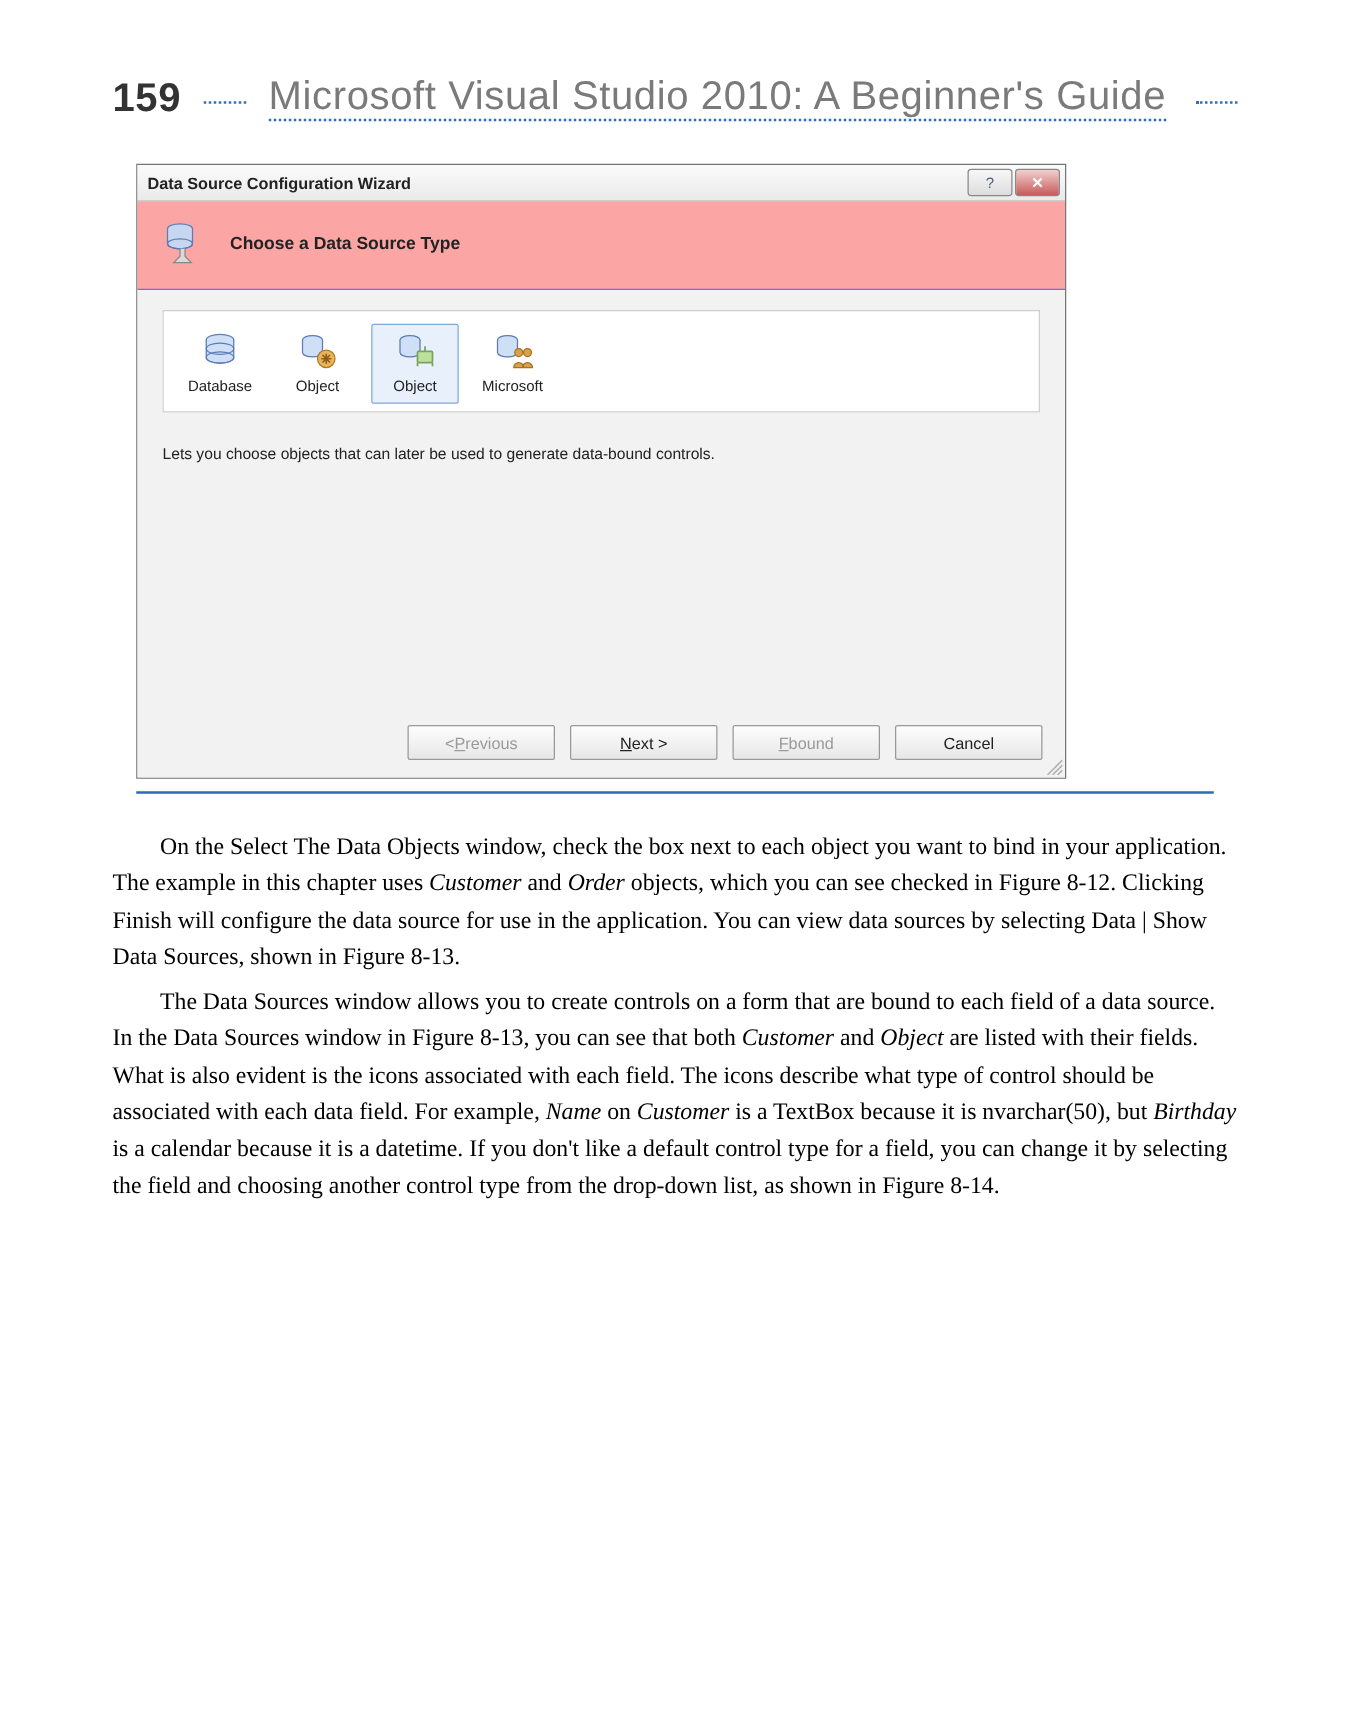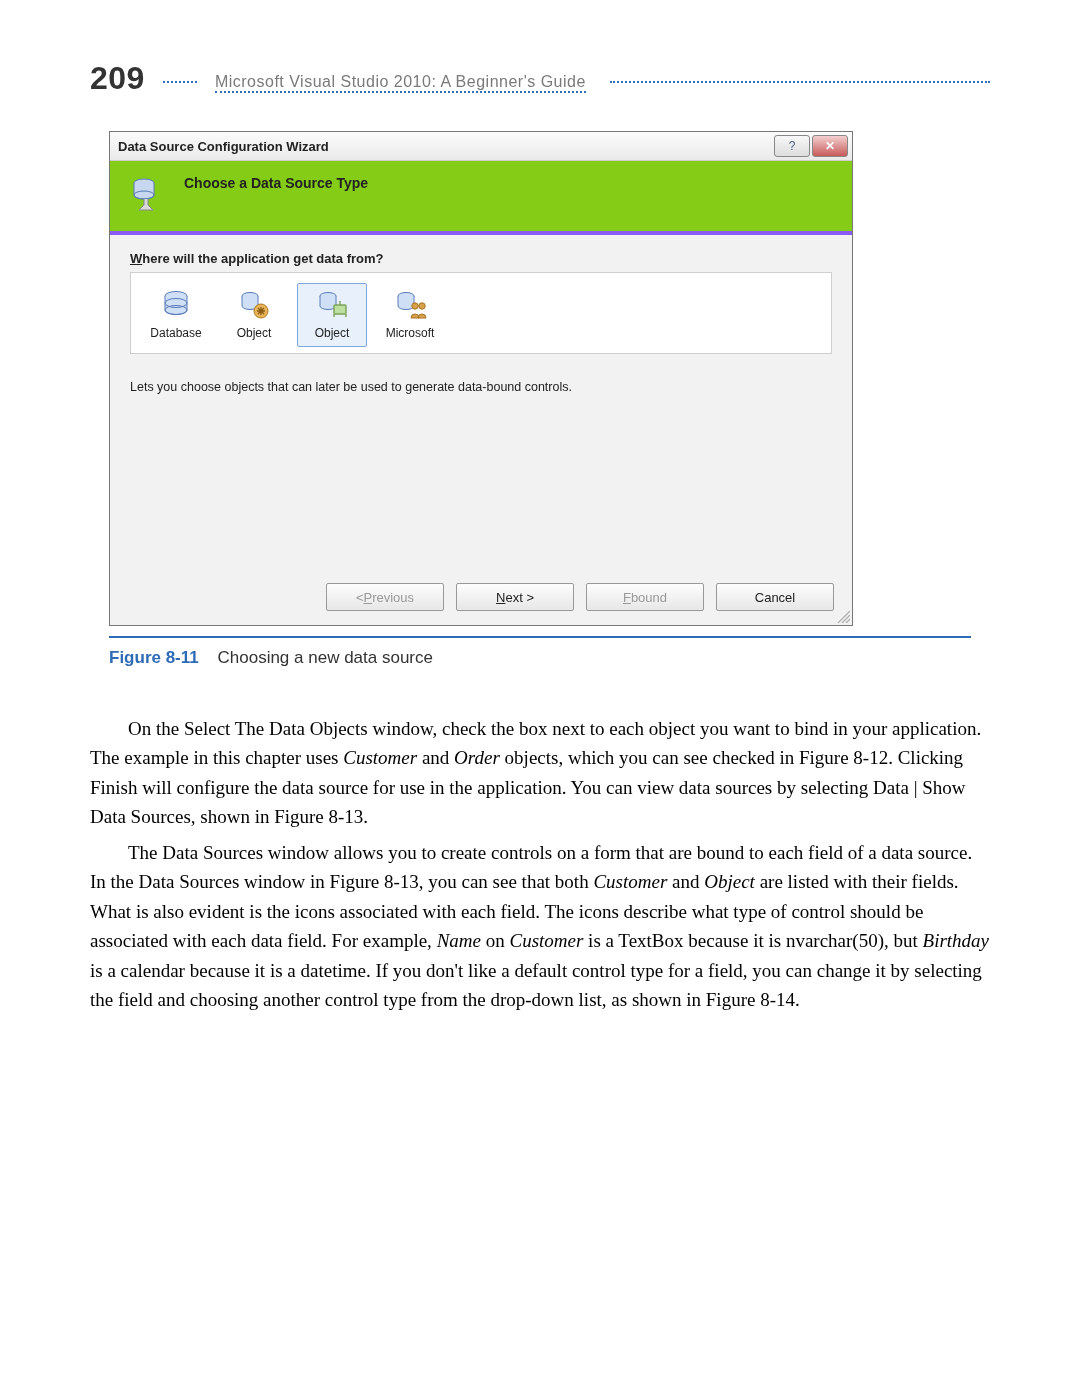--- a/index.html
+++ b/index.html
@@ -237,7 +237,7 @@
 <div class="page">
 
   <div class="runhead">
-    <span class="pnum">209</span>
+    <span class="pnum">159</span>
     <span class="pnum-dots"></span>
     <span class="ptitle title-w-dots">
       <span>Microsoft Visual Studio 2010: A Beginner's Guide</span>

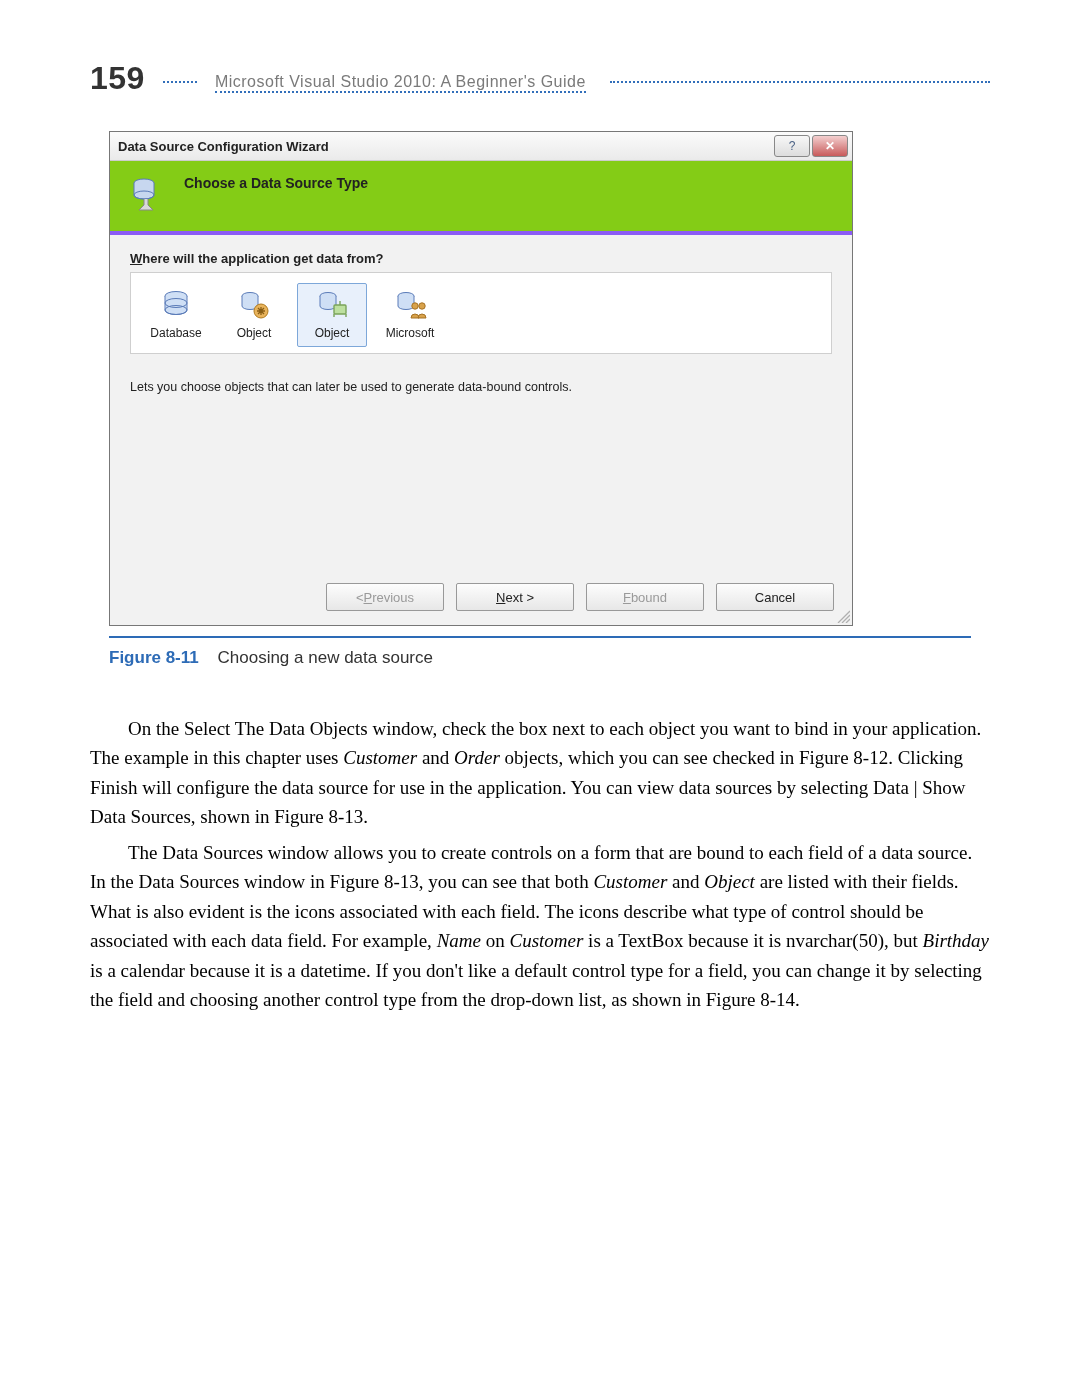--- a/index.html
+++ b/index.html
@@ -33,7 +33,7 @@
     position: relative;
   }
   .runhead .ptitle {
-    font-size: 16px;
+    font-size: 32px;
     letter-spacing: 0.5px;
     position: relative;
     top: -2px;

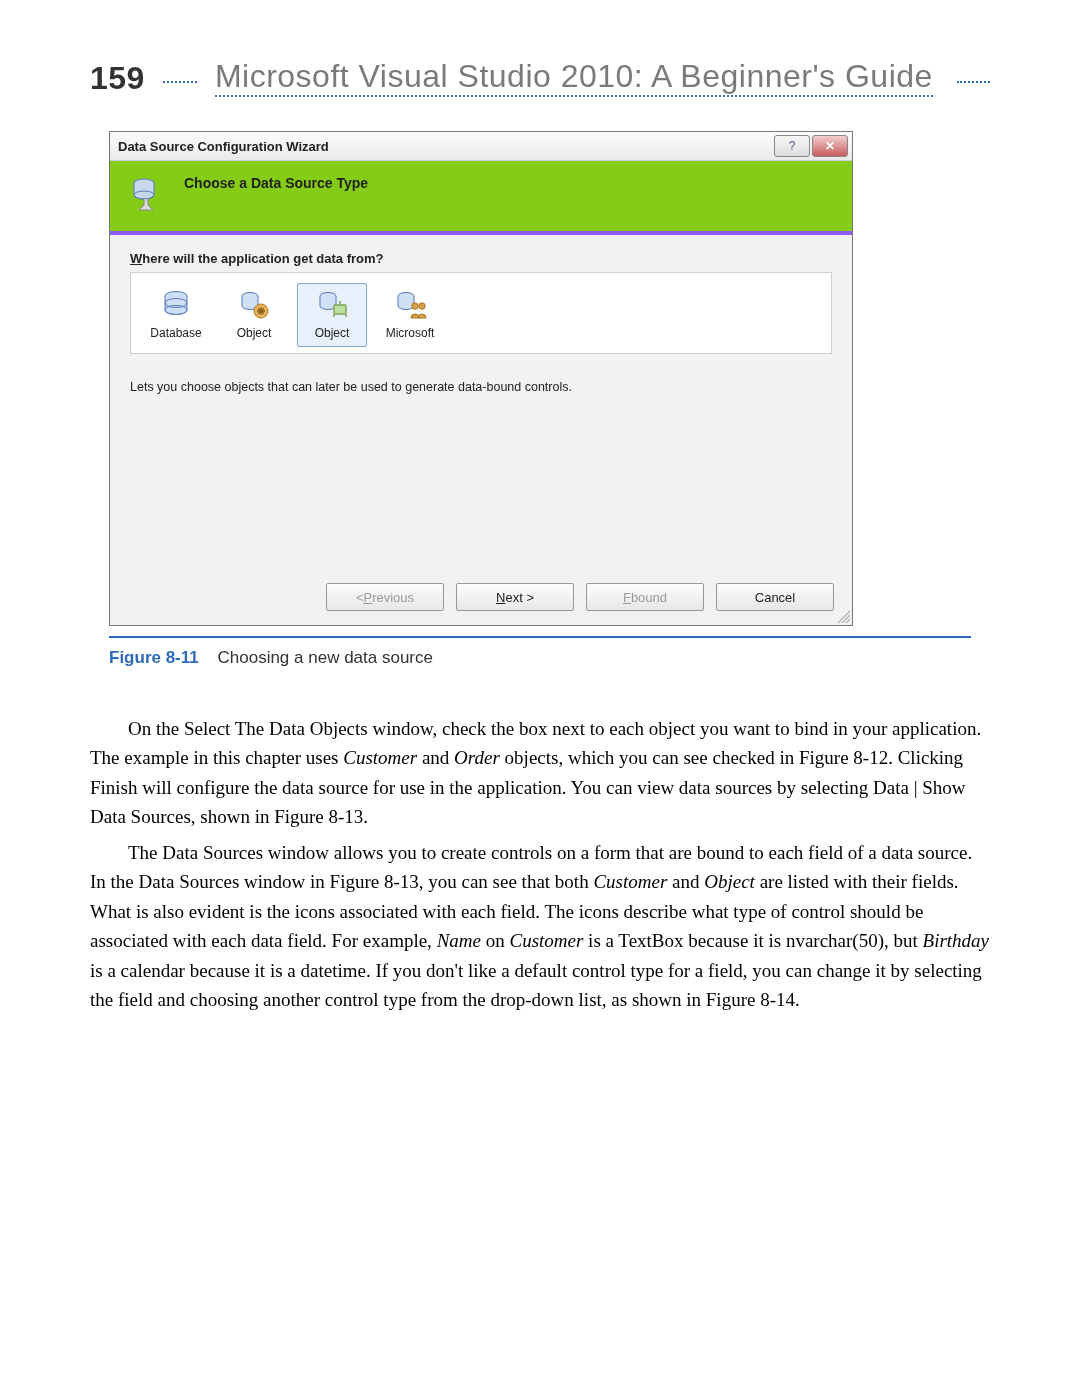--- a/index.html
+++ b/index.html
@@ -110,10 +110,11 @@
   }
   .wiz-hdr {
     display: flex;
+    align-items: center;
     gap: 16px;
     padding: 14px 20px 18px 20px;
-    background: #84cc16;
-    border-bottom: 4px solid #8b5cf6;
+    background: #fca5a5;
+    border-bottom: 1px solid #8b5cf6;
   }
   .wiz-hdr .big-icon {
     width: 38px; height: 38px; position: relative;

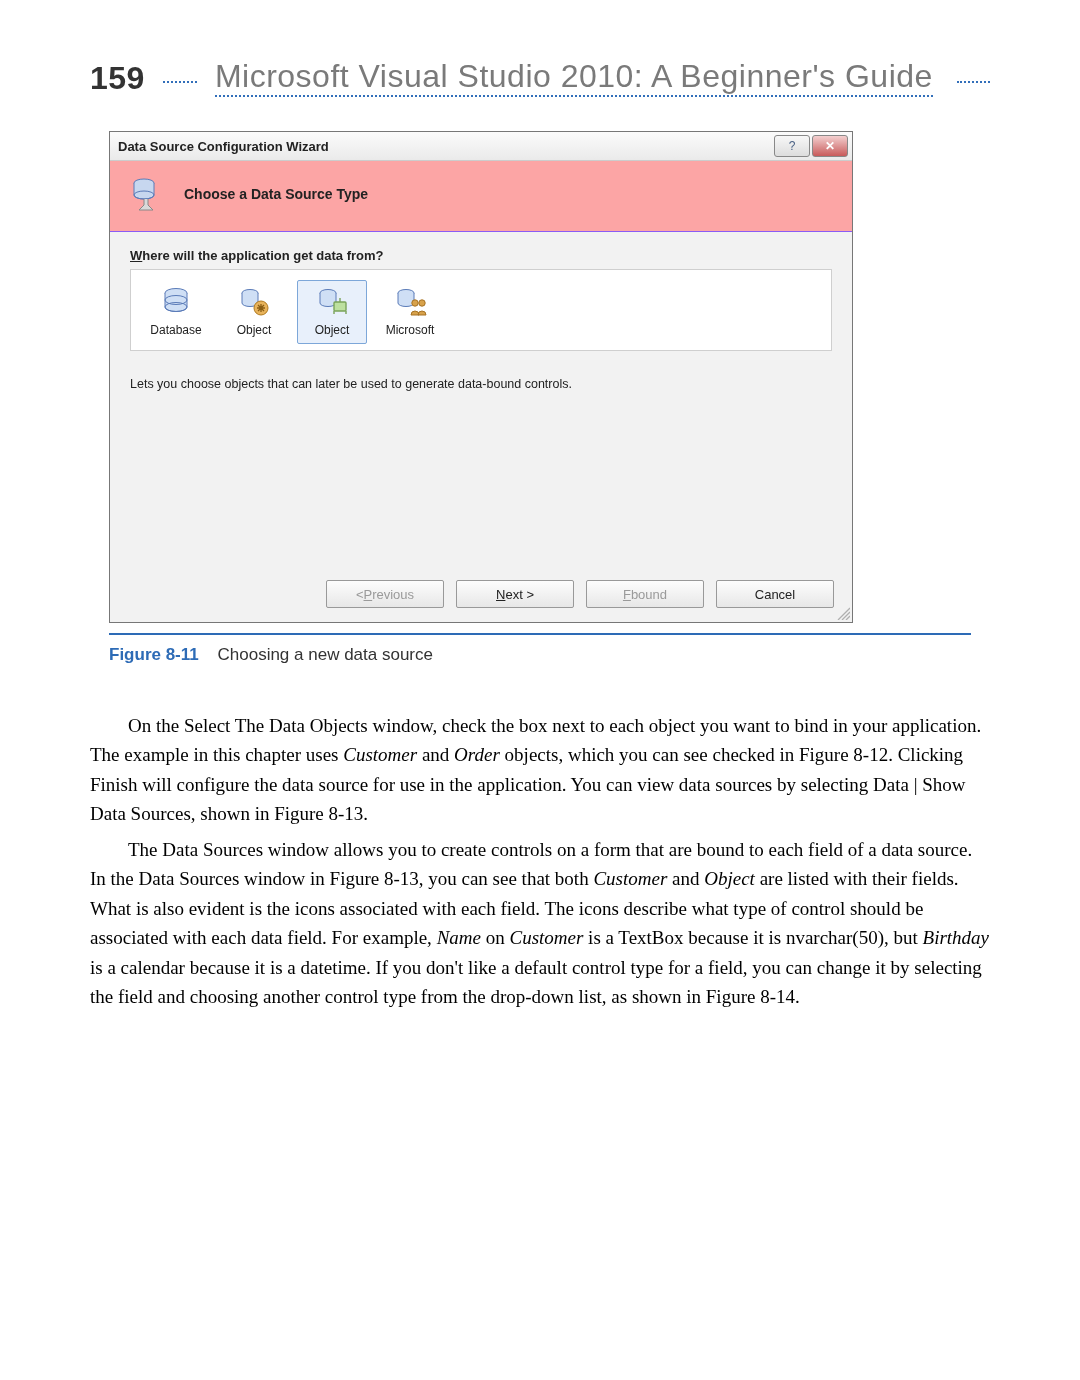--- a/index.html
+++ b/index.html
@@ -273,9 +273,6 @@
       </div>
 
       <div class="wiz-body">
-        <p class="wiz-q">
-          <span class="ul">W</span><span>here will the application get data from?</span>
-        </p>
 
         <div class="options">
 

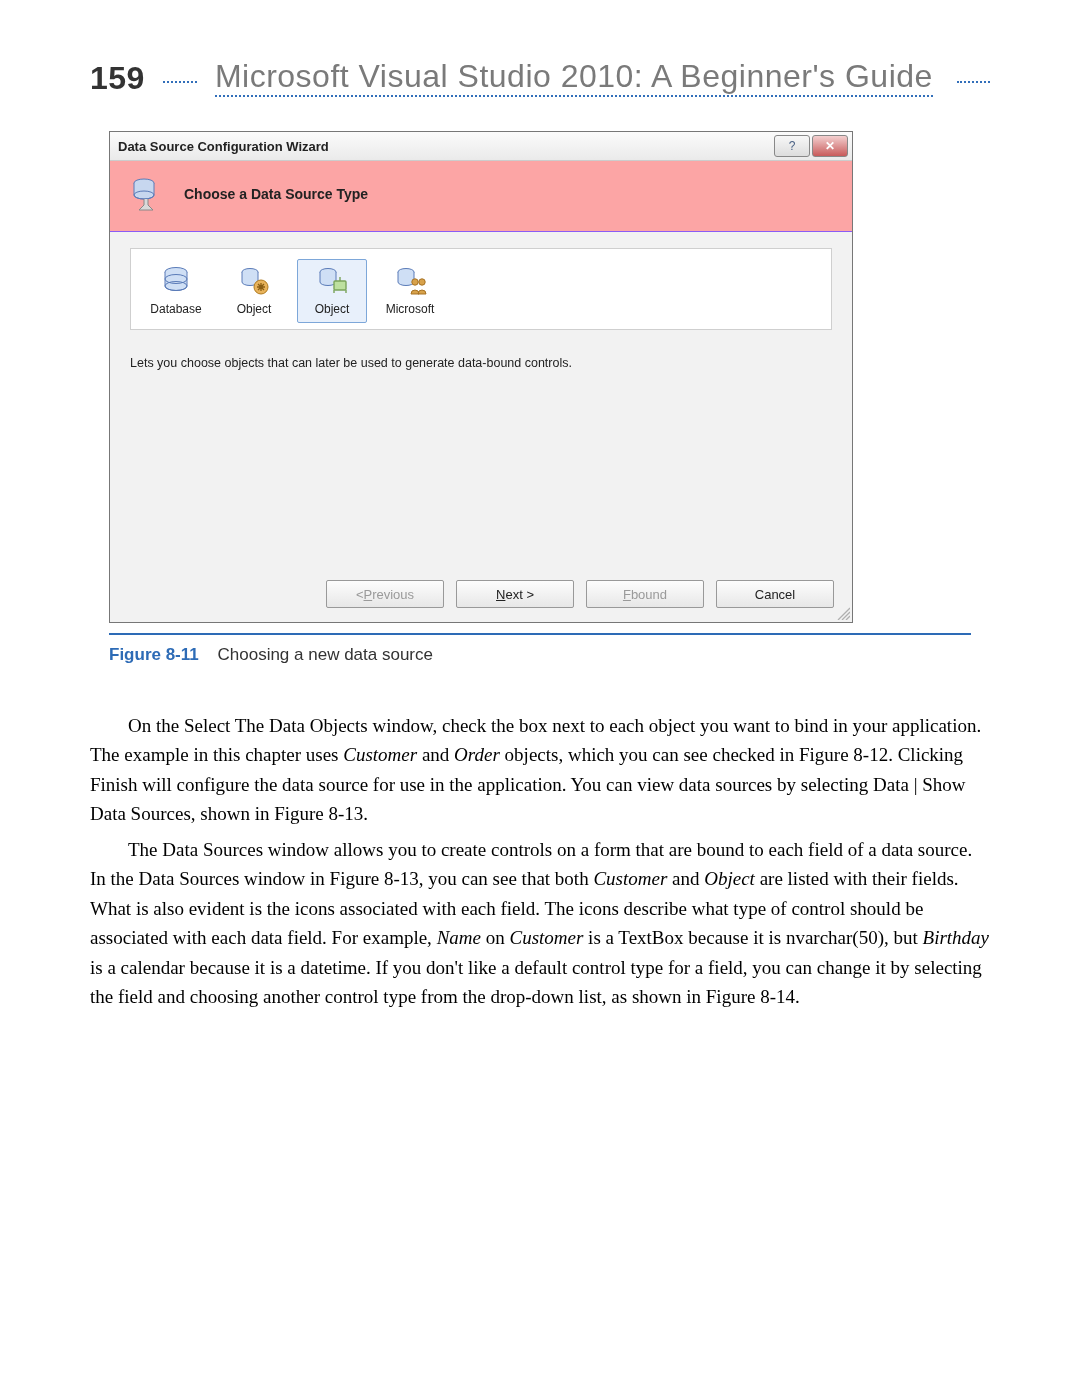--- a/index.html
+++ b/index.html
@@ -361,10 +361,6 @@
     </div>
 
     <hr class="caption-rule">
-    <div class="caption">
-      <span class="figno">Figure 8-11</span>
-      <span>Choosing a new data source</span>
-    </div>
   </div>
 
   <div class="body">

